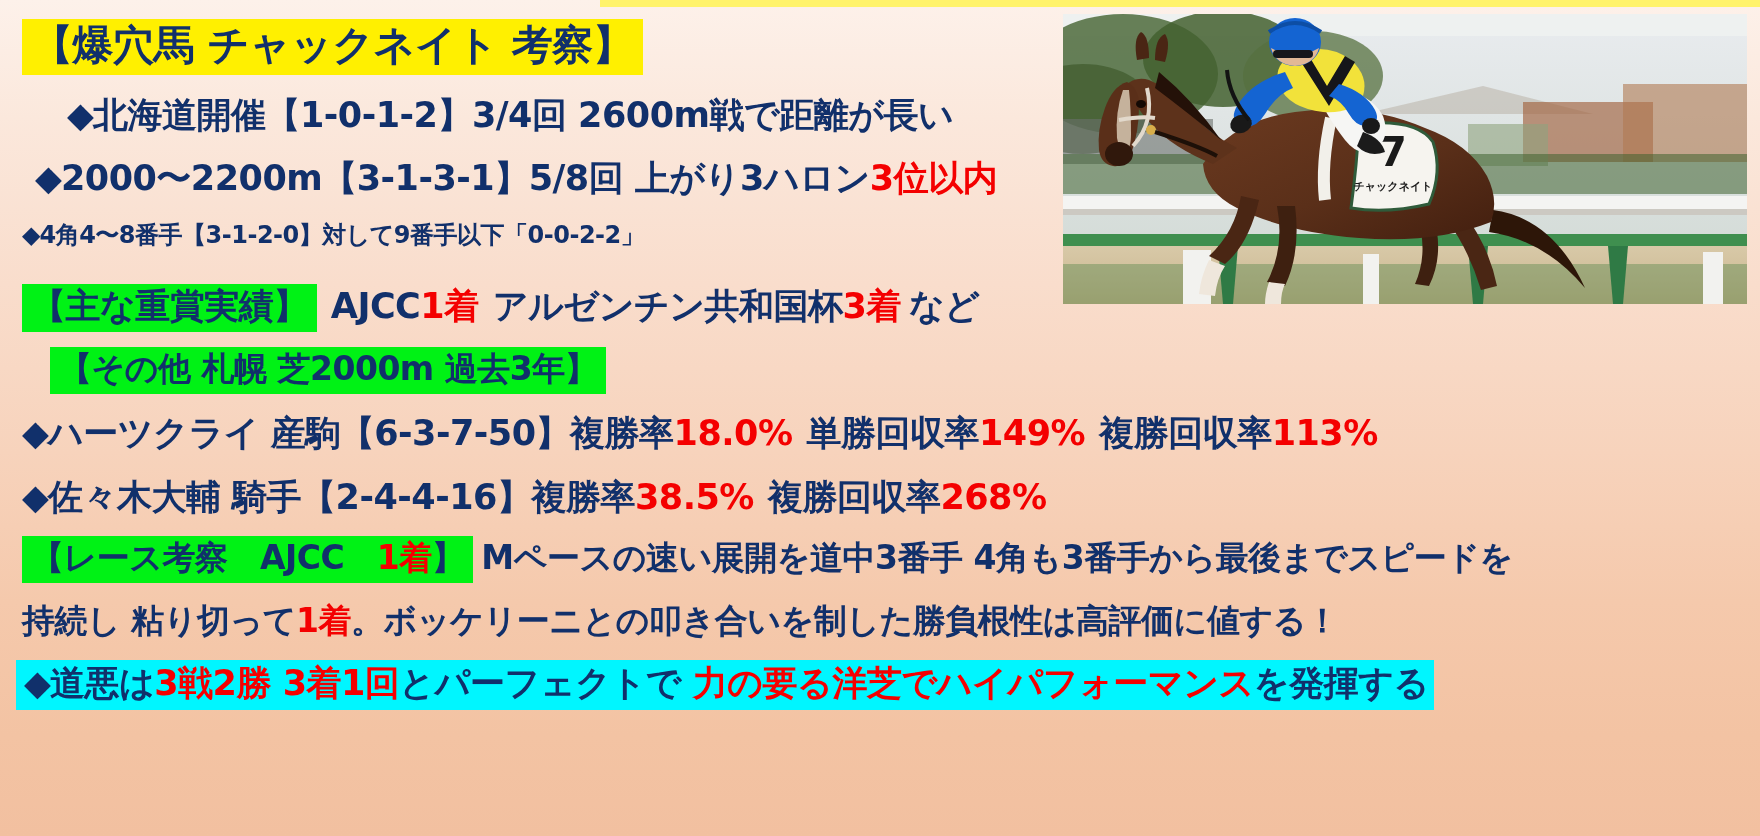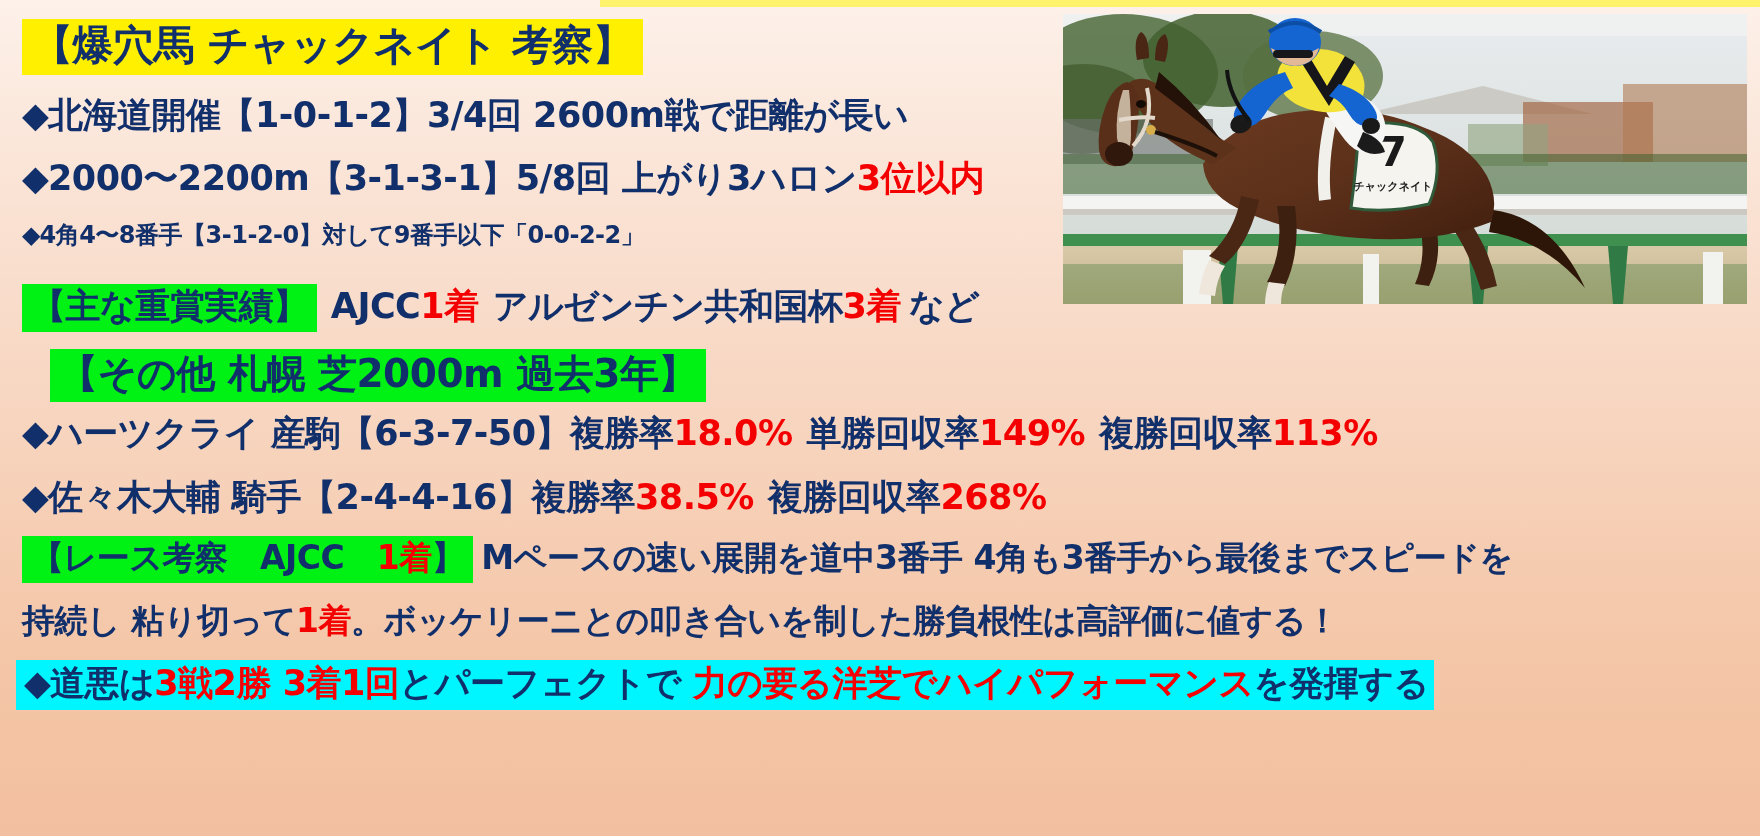--- a/index.html
+++ b/index.html
@@ -85,7 +85,7 @@
 
   
   #l-title    { top: 18px;  font-size: 41px; }
-  #l-hokkaido { top: 92px;  font-size: 35px; }
+  #l-hokkaido { top: 92px;  font-size: 35px; margin-left: 45px; }
   #l-distance { top: 155px; font-size: 35px; }
   #l-corner   { top: 219px; font-size: 24px; }
   #l-grade    { top: 283px; font-size: 35px; }

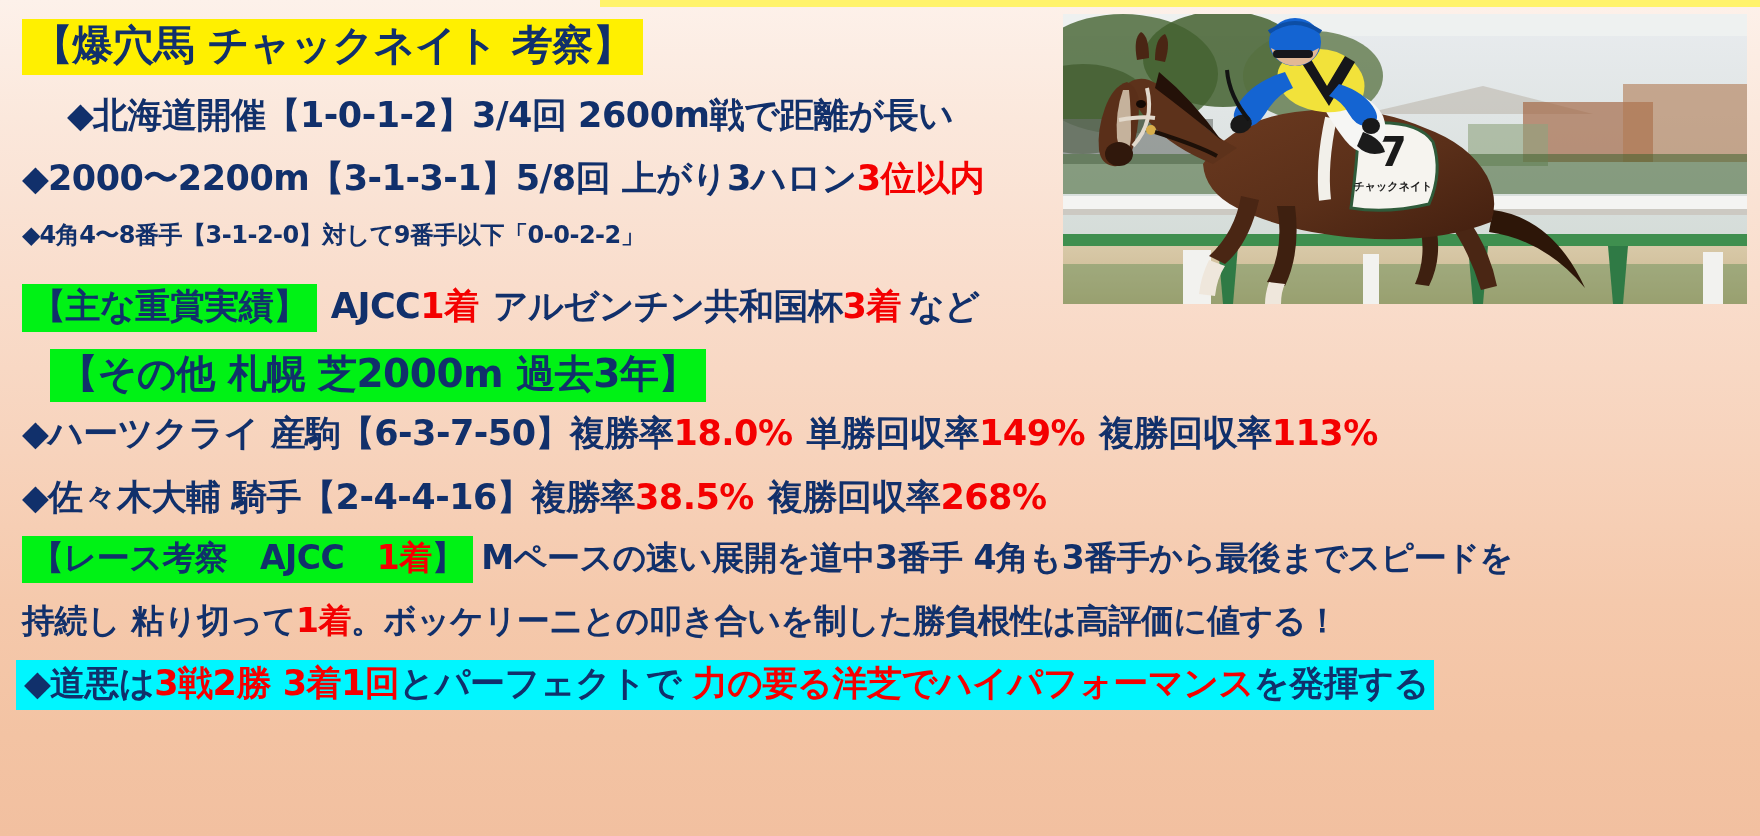--- a/index.html
+++ b/index.html
@@ -86,7 +86,7 @@
   
   #l-title    { top: 18px;  font-size: 41px; }
   #l-hokkaido { top: 92px;  font-size: 35px; margin-left: 45px; }
-  #l-distance { top: 155px; font-size: 35px; }
+  #l-distance { top: 155px; font-size: 35px; margin-left: 13px; }
   #l-corner   { top: 219px; font-size: 24px; }
   #l-grade    { top: 283px; font-size: 35px; }
   #l-other    { top: 347px; font-size: 39px; padding-left: 28px; }

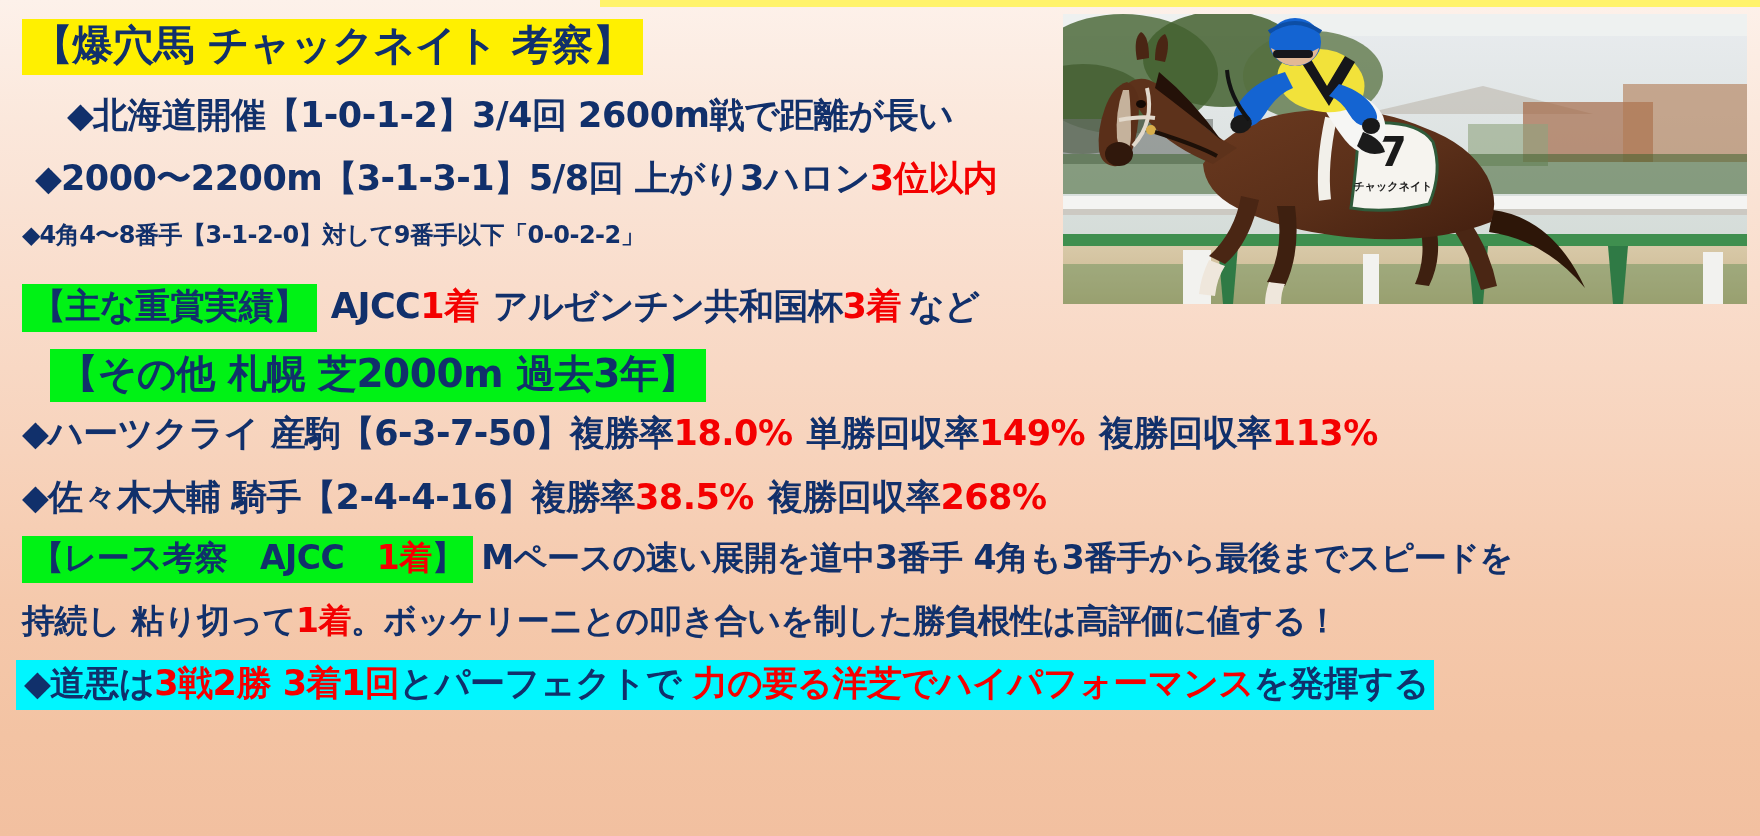--- a/index.html
+++ b/index.html
@@ -89,7 +89,7 @@
   #l-distance { top: 155px; font-size: 35px; margin-left: 13px; }
   #l-corner   { top: 219px; font-size: 24px; }
   #l-grade    { top: 283px; font-size: 35px; }
-  #l-other    { top: 347px; font-size: 39px; padding-left: 28px; }
+  #l-other    { top: 347px; font-size: 33px; padding-left: 28px; }
   #l-sire     { top: 410px; font-size: 35px; }
   #l-jockey   { top: 474px; font-size: 35px; }
   #l-race1    { top: 536px; font-size: 33px; }

